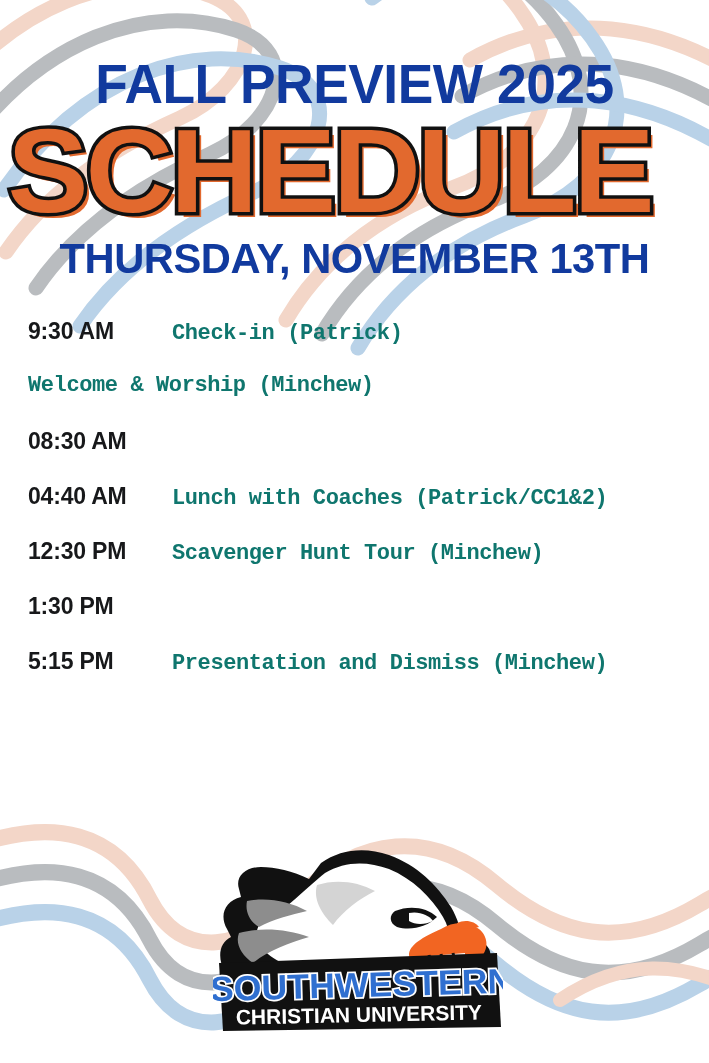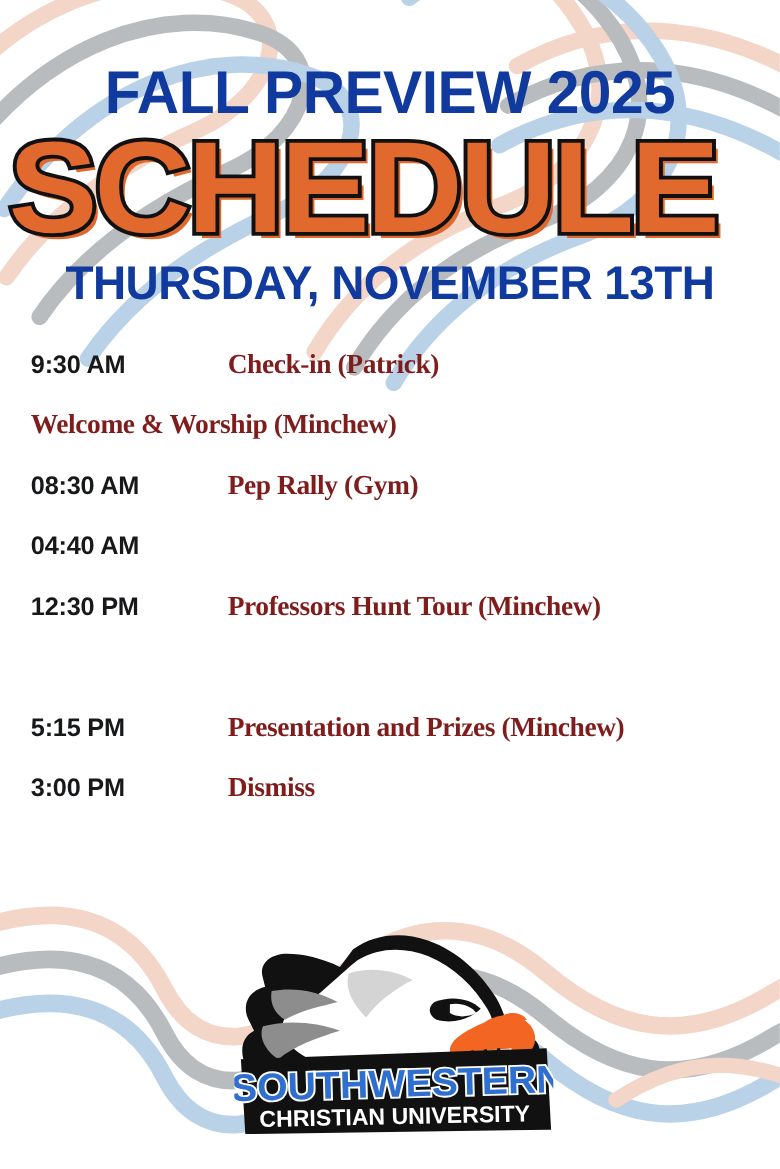--- a/index.html
+++ b/index.html
@@ -114,7 +114,6 @@
     display: flex;
     align-items: baseline;
     height: 55px;
-    gap: 35px;
   }
   .sched-time {
     width: 144px;

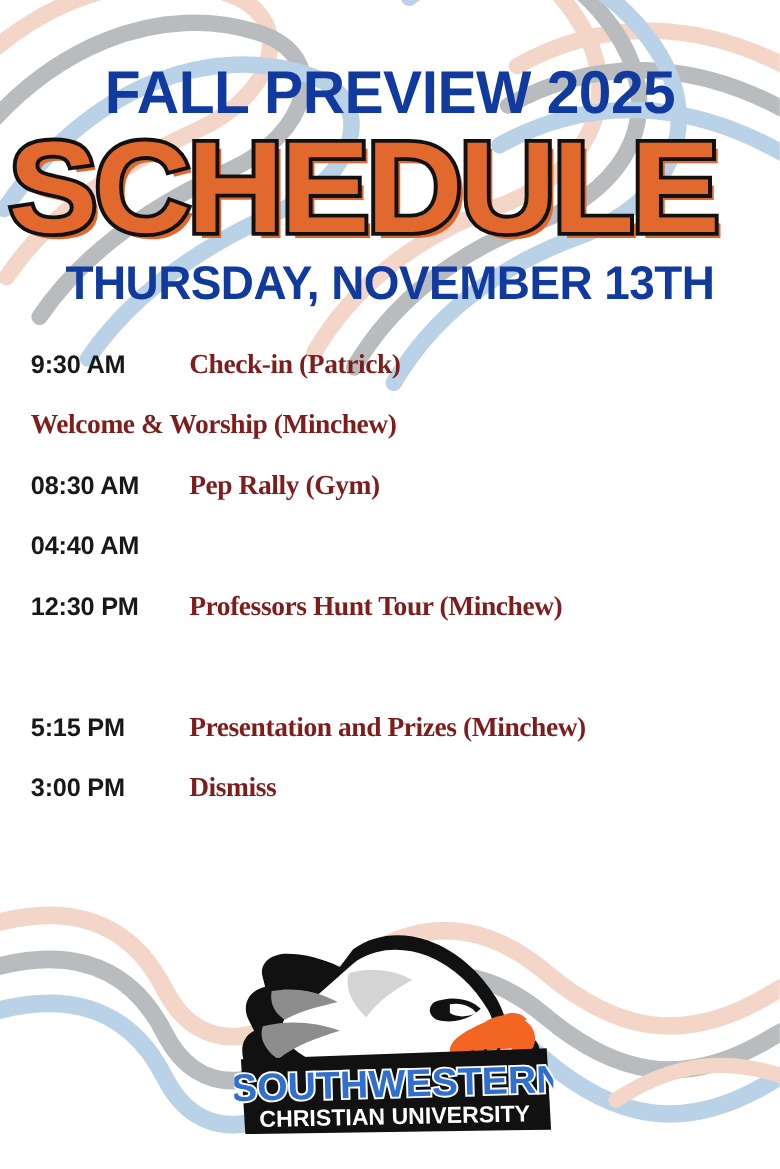--- a/index.html
+++ b/index.html
@@ -127,10 +127,10 @@
   }
   .sched-event {
     flex: 1 1 auto;
-    font-family: Liberation Serif, serif;
-    font-weight: bold;
-    font-size: 25px;
-    color: #7f1d1d;
+    font-family: Liberation Mono, monospace;
+    font-weight: bold;
+    font-size: 22px;
+    color: #0f766e;
     letter-spacing: -0.4px;
     white-space: nowrap;
   }

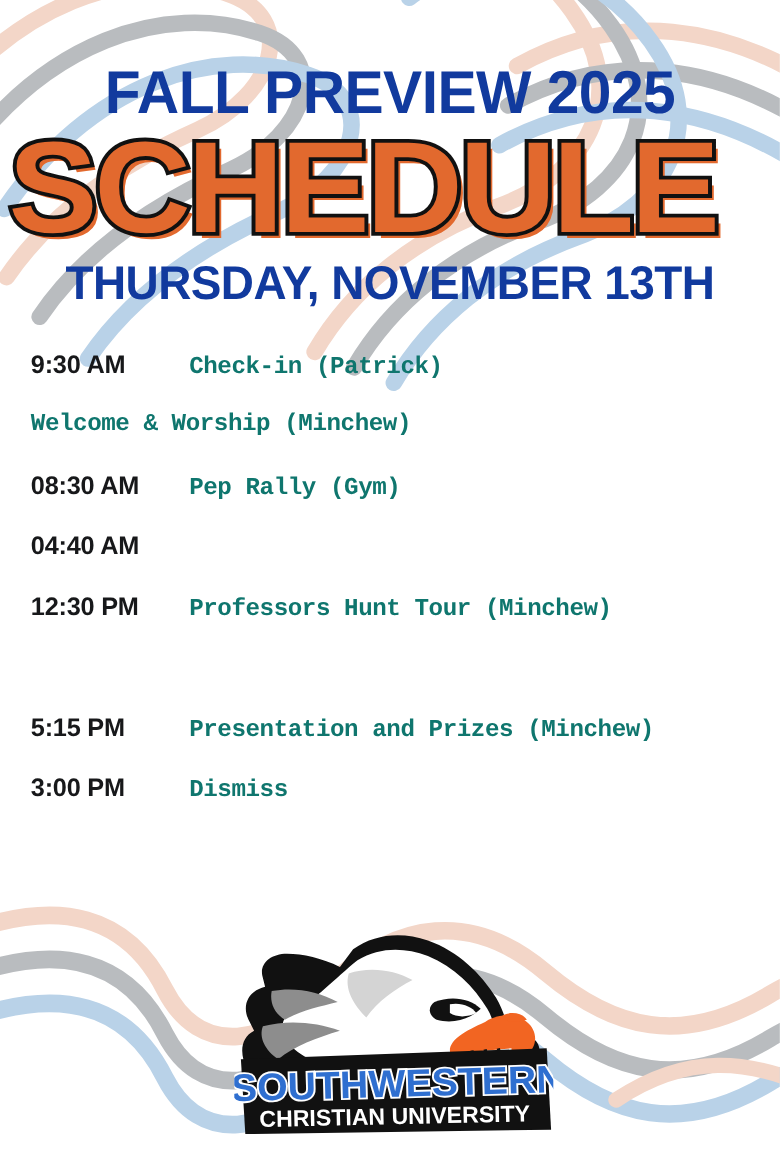--- a/index.html
+++ b/index.html
@@ -227,7 +227,6 @@
       </div>
       <div class="sched-row">
         <div class="sched-time">08:30 AM</div>
-        <div class="sched-event">Pep Rally (Gym)</div>
       </div>
       <div class="sched-row">
         <div class="sched-time">04:40 AM</div>

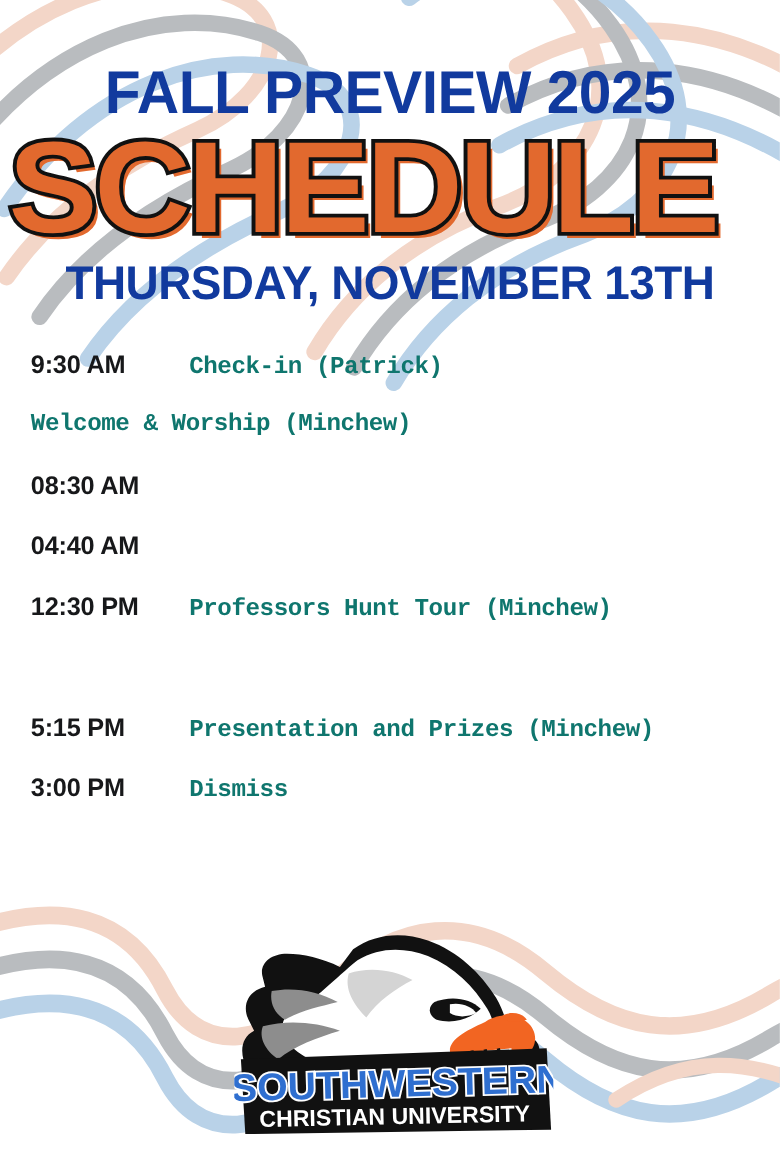--- a/index.html
+++ b/index.html
@@ -230,6 +230,7 @@
       </div>
       <div class="sched-row">
         <div class="sched-time">04:40 AM</div>
+        <div class="sched-event">Lunch with Coaches (Patrick/CC1&amp;2)</div>
       </div>
       <div class="sched-row">
         <div class="sched-time">12:30 PM</div>

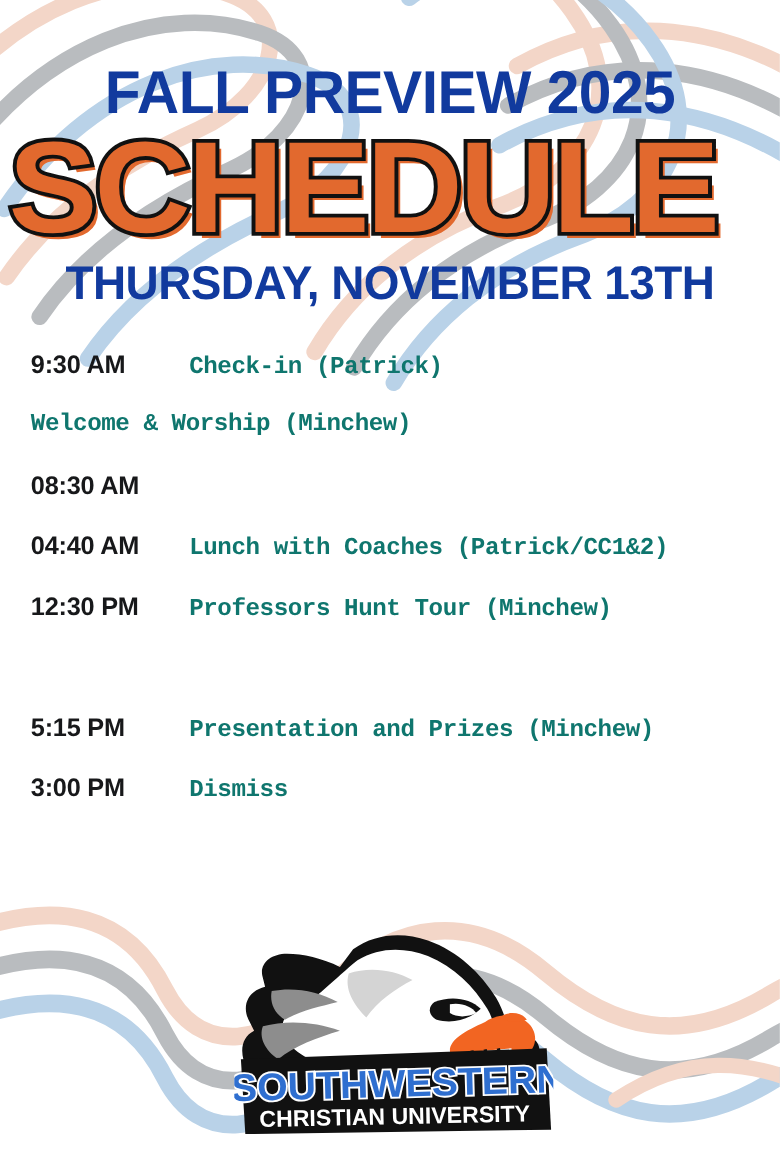--- a/index.html
+++ b/index.html
@@ -234,7 +234,7 @@
       </div>
       <div class="sched-row">
         <div class="sched-time">12:30 PM</div>
-        <div class="sched-event">Professors Hunt Tour (Minchew)</div>
+        <div class="sched-event">Scavenger Hunt Tour (Minchew)</div>
       </div>
       <div class="sched-row">
       </div>

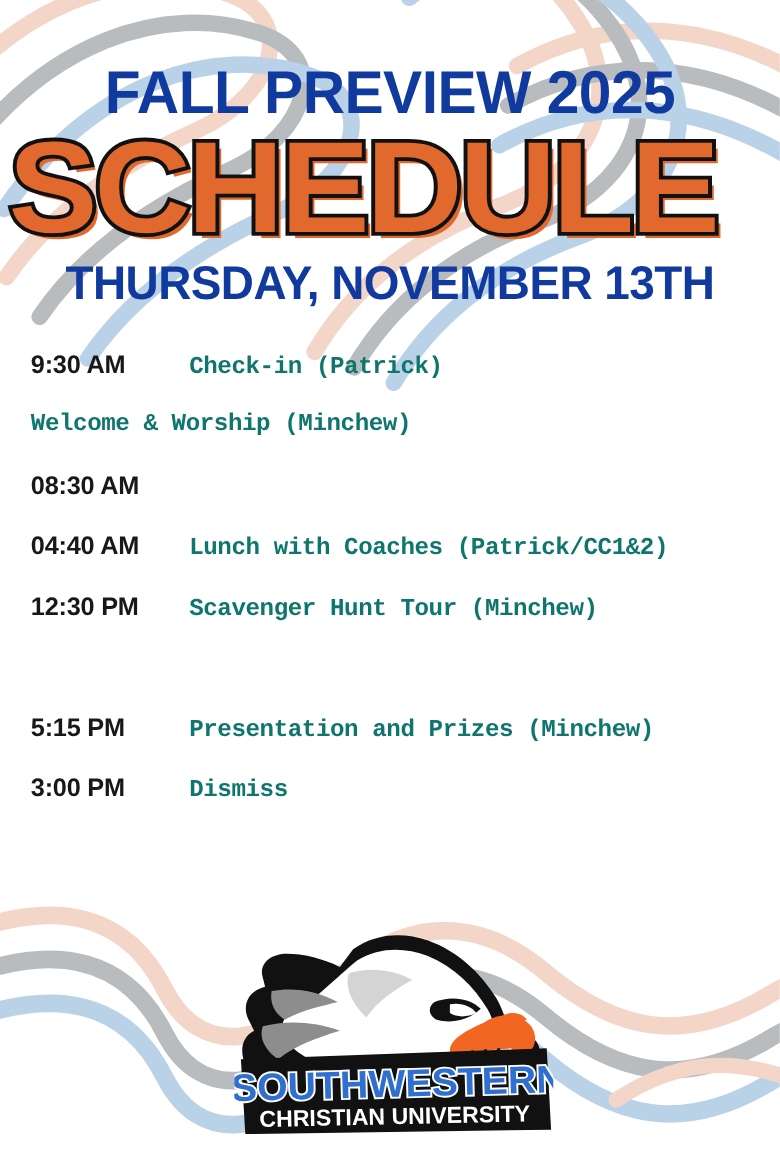--- a/index.html
+++ b/index.html
@@ -237,6 +237,7 @@
         <div class="sched-event">Scavenger Hunt Tour (Minchew)</div>
       </div>
       <div class="sched-row">
+        <div class="sched-time">1:30 PM</div>
       </div>
       <div class="sched-row">
         <div class="sched-time">5:15 PM</div>

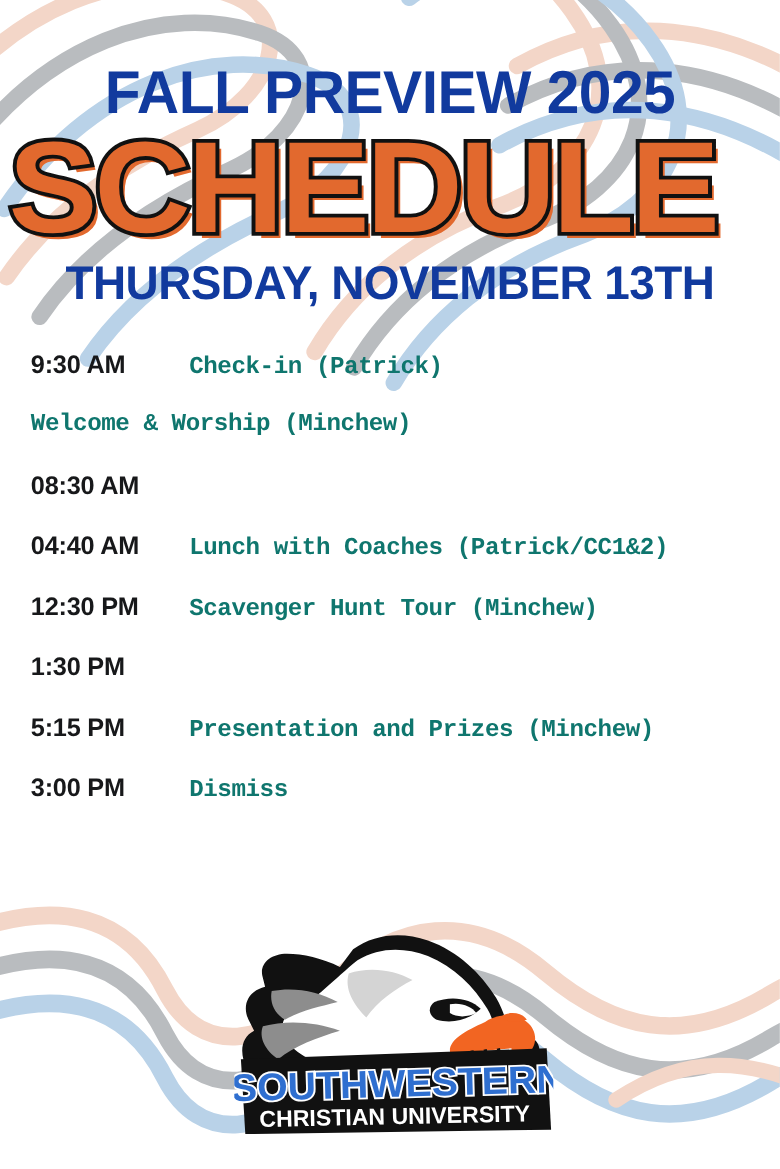--- a/index.html
+++ b/index.html
@@ -241,7 +241,7 @@
       </div>
       <div class="sched-row">
         <div class="sched-time">5:15 PM</div>
-        <div class="sched-event">Presentation and Prizes (Minchew)</div>
+        <div class="sched-event">Presentation and Dismiss (Minchew)</div>
       </div>
       <div class="sched-row">
         <div class="sched-time">3:00 PM</div>

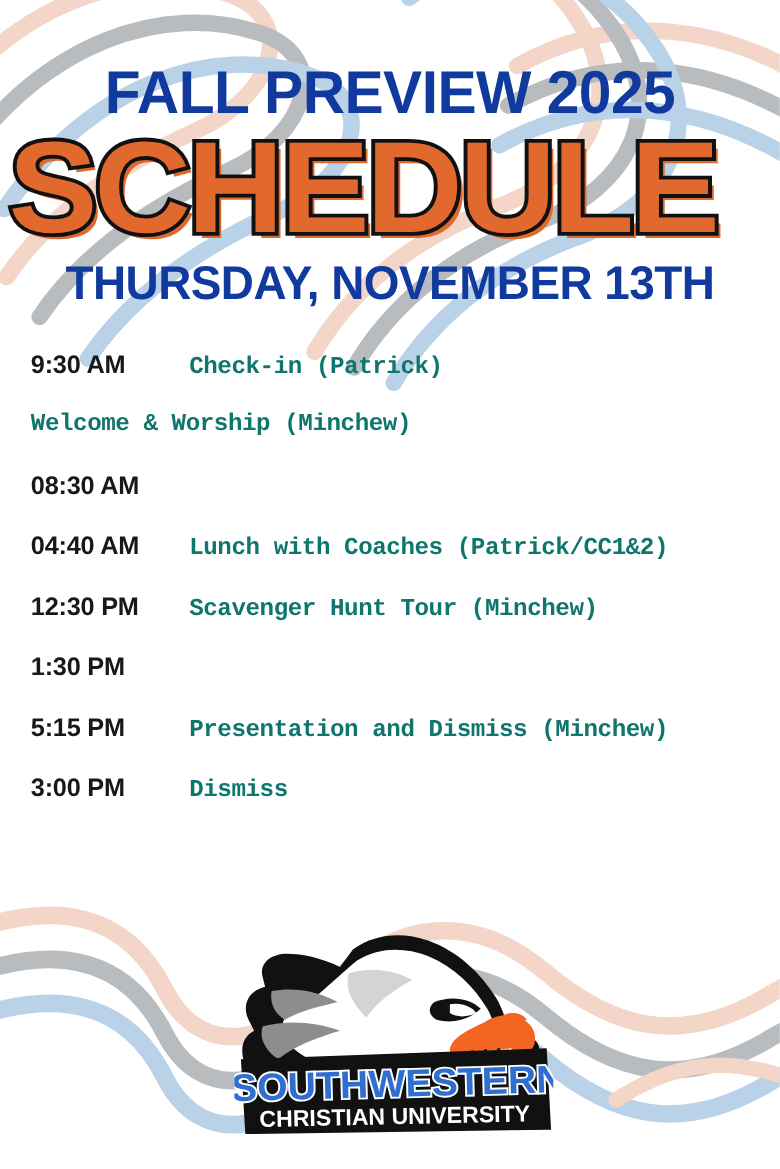--- a/index.html
+++ b/index.html
@@ -243,10 +243,6 @@
         <div class="sched-time">5:15 PM</div>
         <div class="sched-event">Presentation and Dismiss (Minchew)</div>
       </div>
-      <div class="sched-row">
-        <div class="sched-time">3:00 PM</div>
-        <div class="sched-event">Dismiss</div>
-      </div>
     </div>
 
   <div class="logo">

